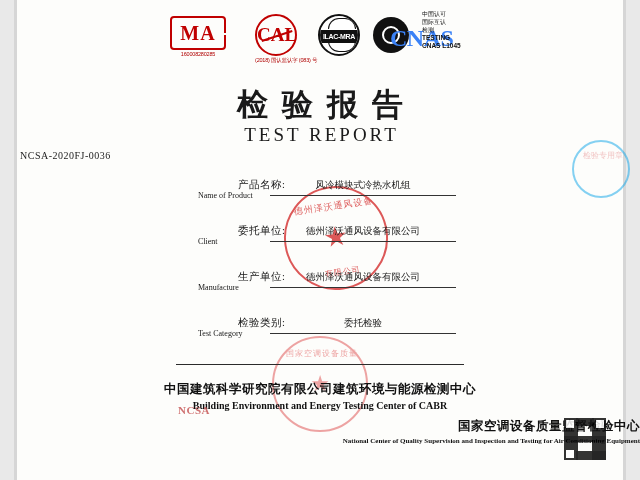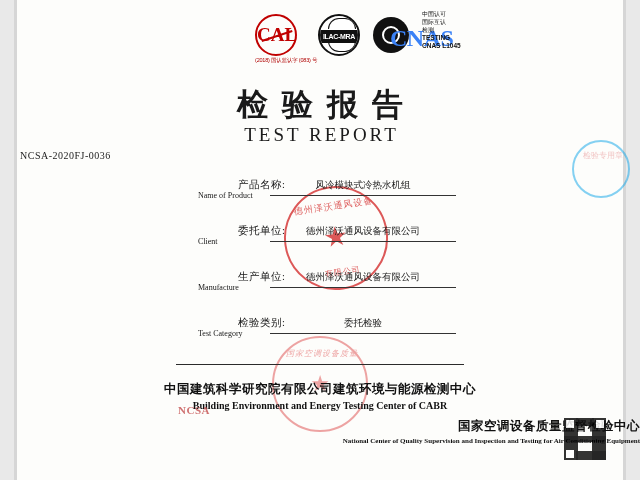--- a/index.html
+++ b/index.html
@@ -437,6 +437,10 @@
 
   <div class="cert-row">
 
+    <div class="cert" style="left:0; top:4px;">
+      <div class="ma-logo">MA</div>
+      <div class="caption">160008280285</div>
+    </div>
 
     <div class="cert" style="left:85px; top:2px;">
       <div class="cal-logo">CAL<span class="slash"></span></div>

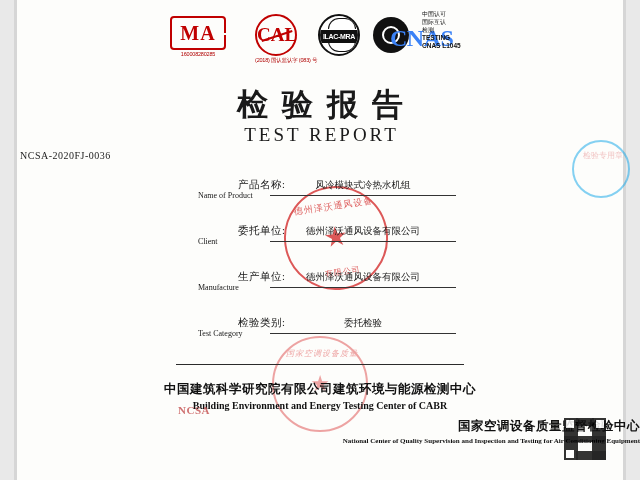--- a/index.html
+++ b/index.html
@@ -371,7 +371,6 @@
     font-size: 8px;
     letter-spacing: 1px;
     white-space: nowrap;
-    font-style: italic;
   }
   .seal-corner {
     position: absolute;

